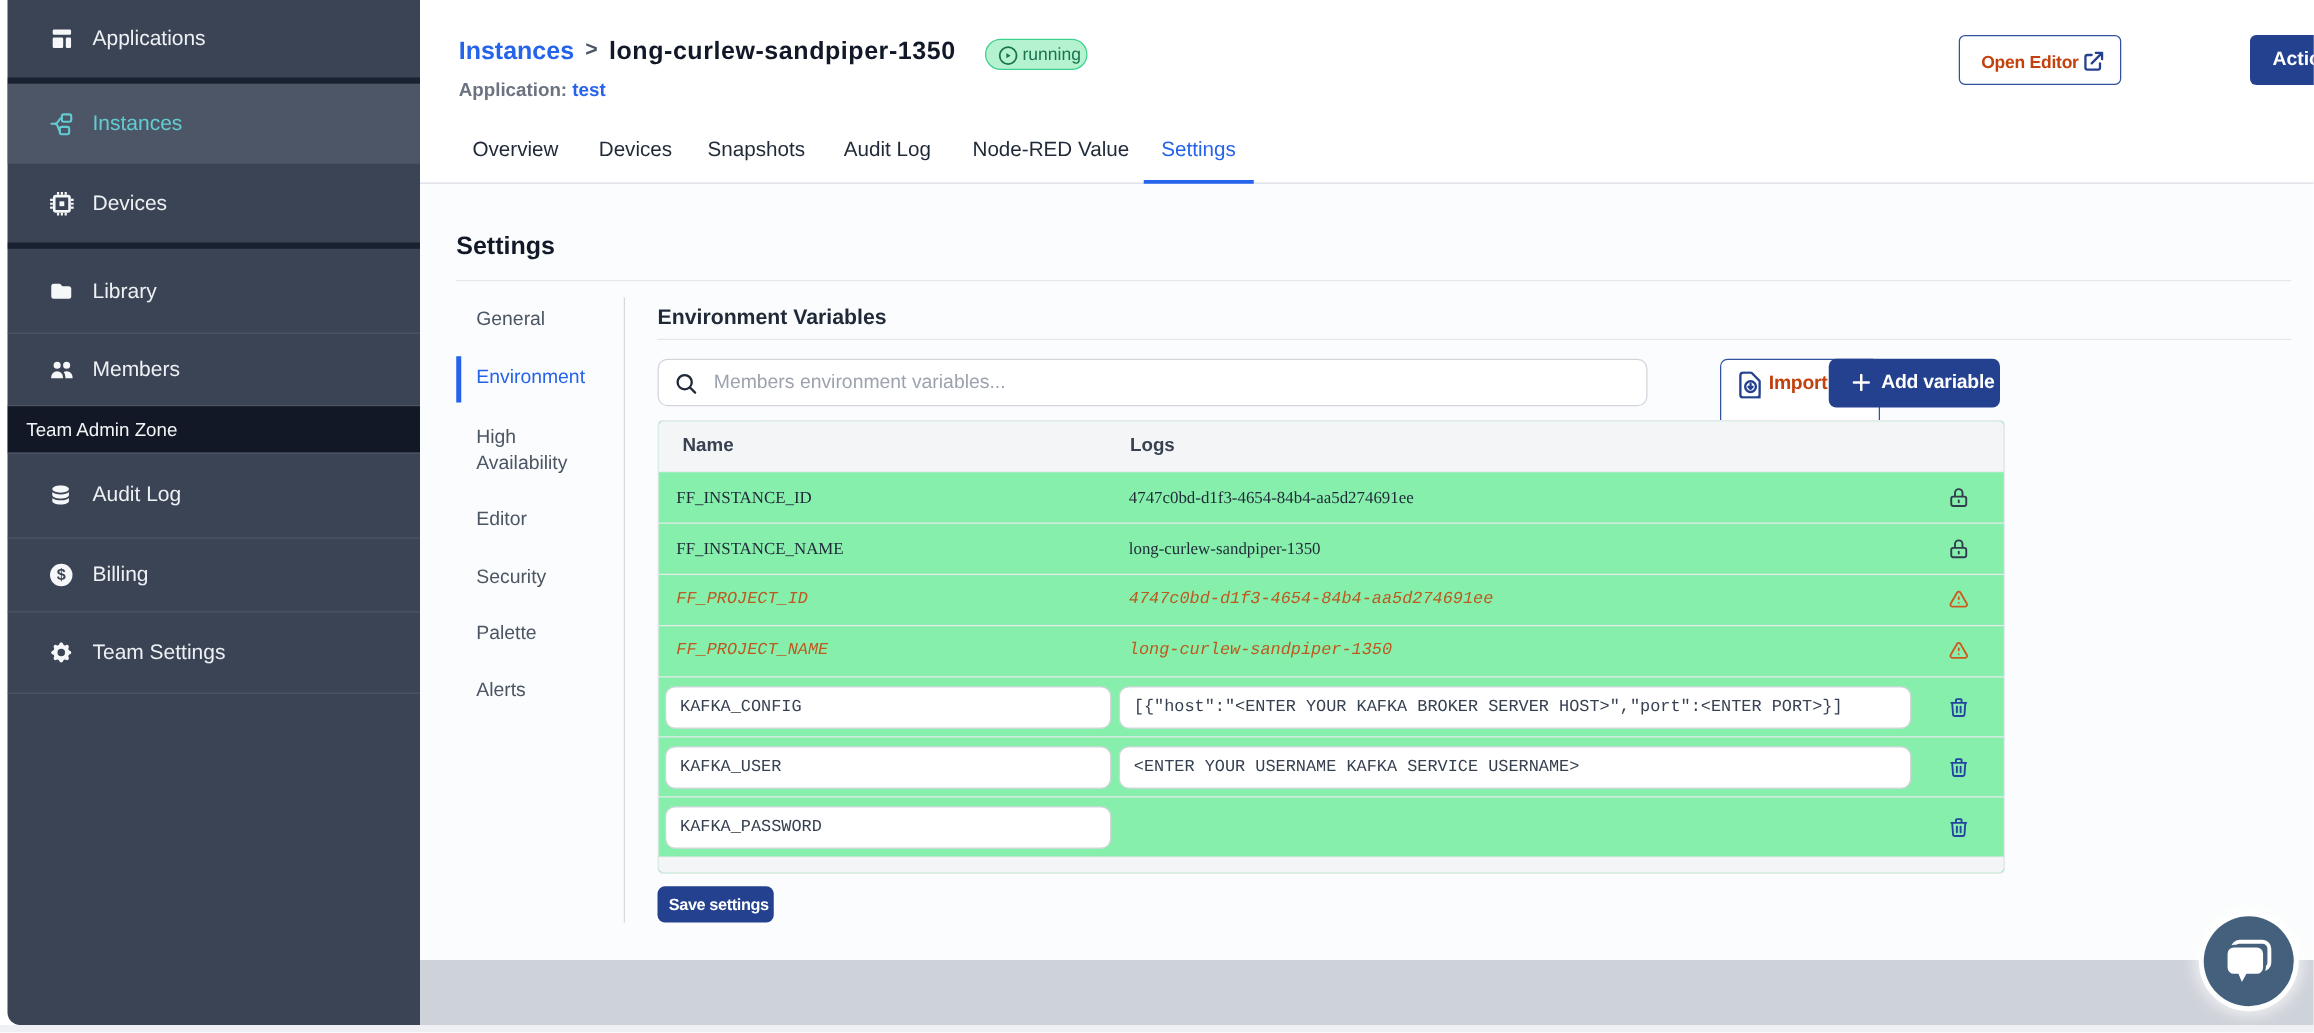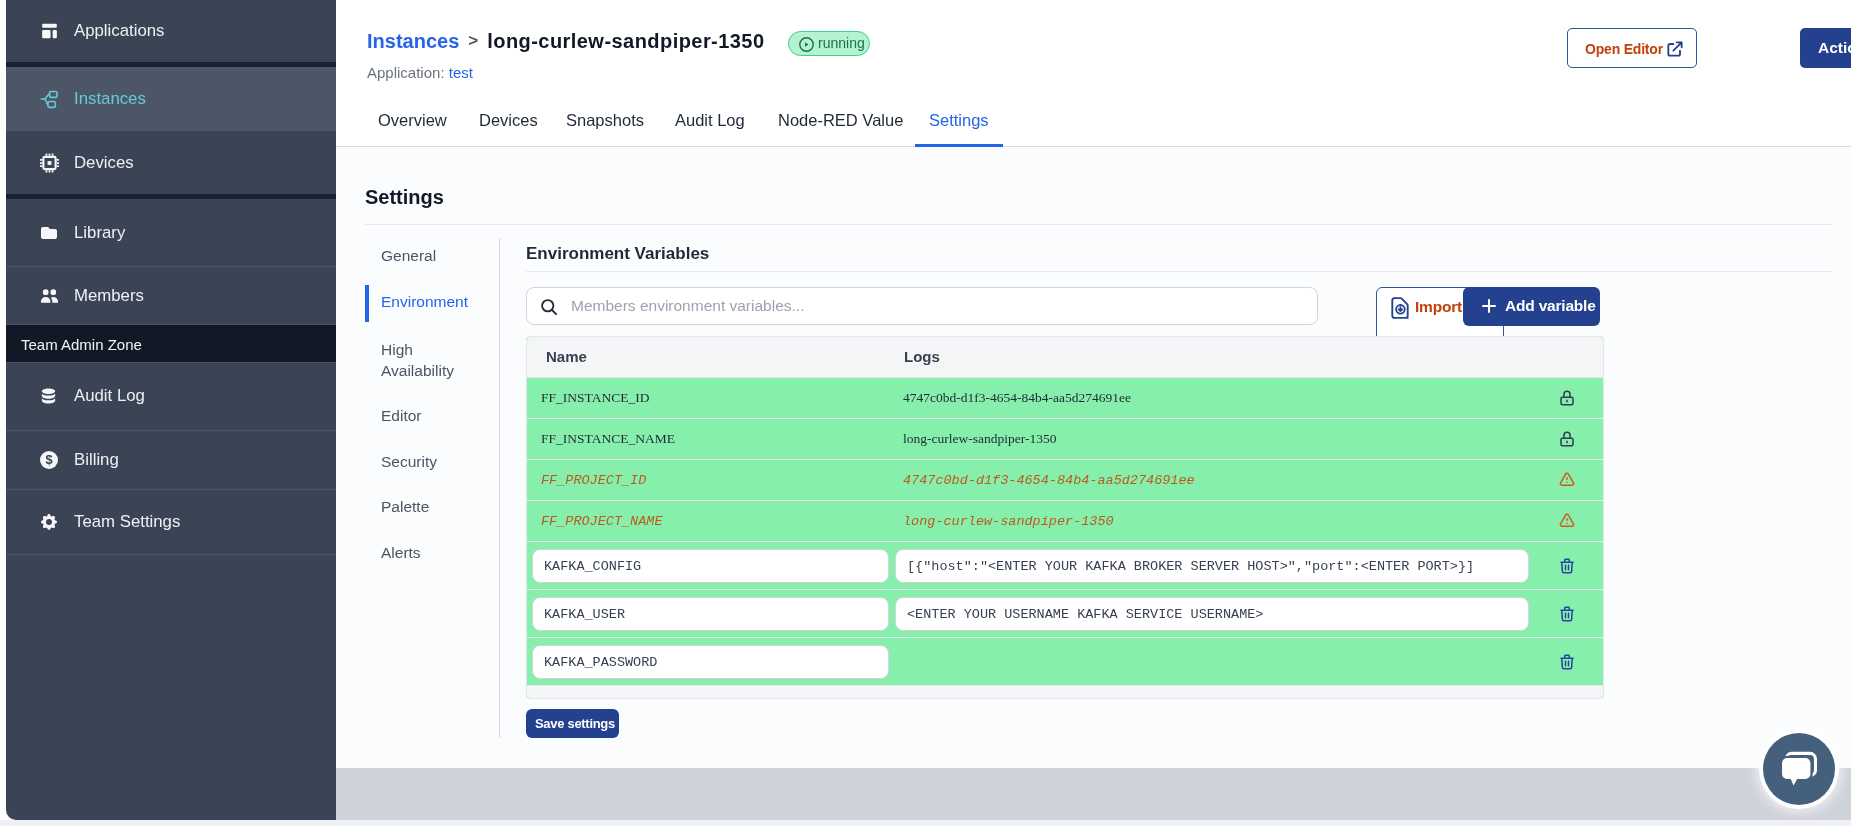--- a/index.html
+++ b/index.html
@@ -20,7 +20,7 @@
   #crumbs { left:367px; top:30px; font-size:20px; font-weight:bold; color:#111827; }
   #crumbs .link { color:#2563eb; }
   #crumbs .chev { color:#4b5563; font-weight:600; font-size:17px; padding:0 9px; position:relative; top:-2px;}
-  #appline { left:367px; top:64px; font-size:15px; color:#6b7280; }
+  #appline { left:367px; top:64px; font-size:15px; color:#6b7280;font-weight:bold; }
   #appline a { color:#2563eb; text-decoration:none; }
   #runpill { left:788px; top:31px; width:82px; height:25px; background:#b5f2cf; border:1px solid #3ed18e; border-radius:13px; color:#19734f; font-size:14px; }
   #runpill svg { position:absolute; left:9px; top:4px; }

